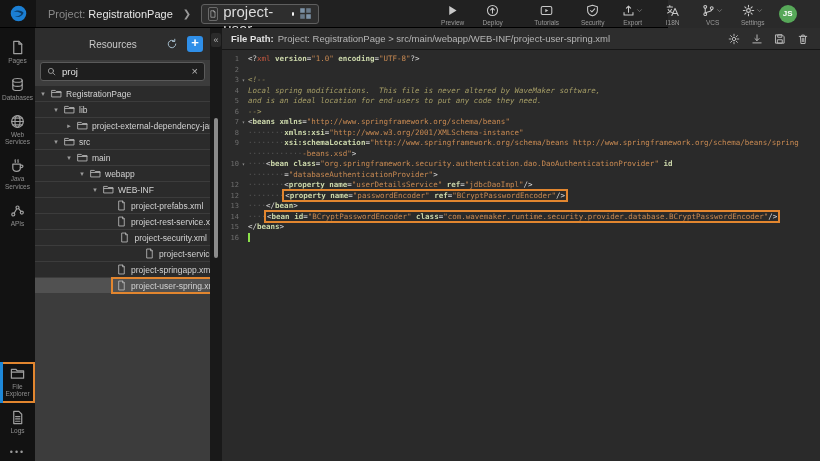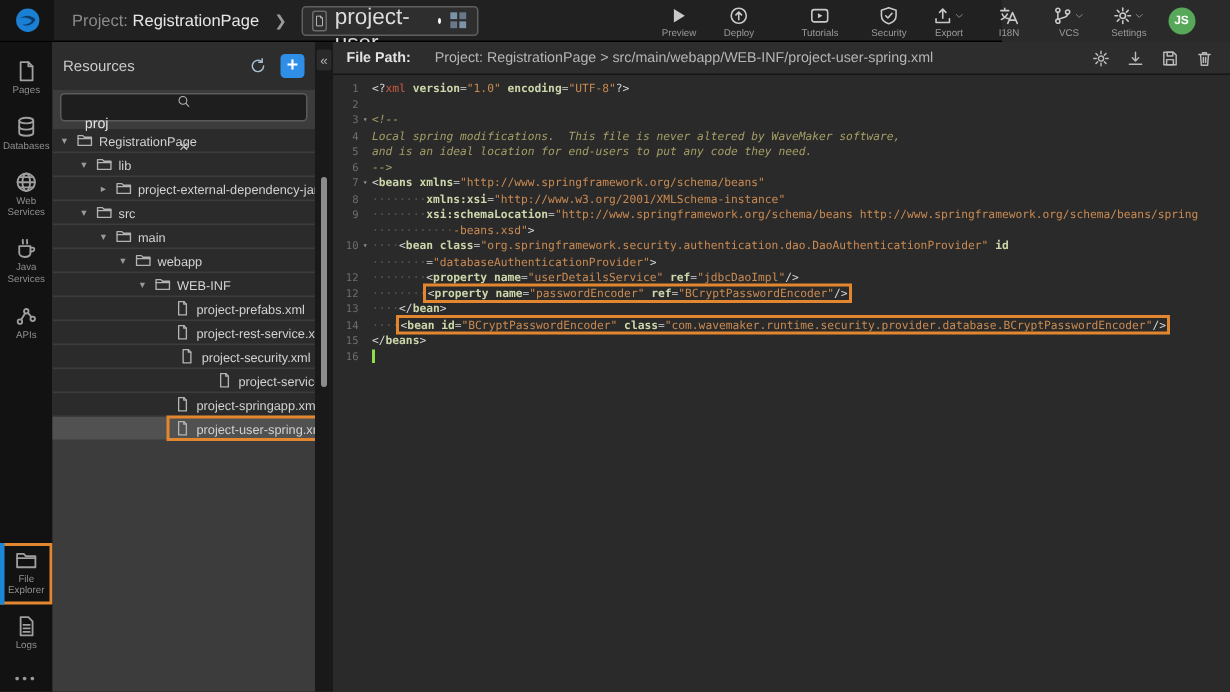--- a/index.html
+++ b/index.html
@@ -53,7 +53,7 @@
   
   .respanel{position:absolute;left:35px;top:28px;width:175px;height:433px;background:#3c3c3c;}
   .res-header{height:32px;background:#2d2d2d;display:flex;align-items:center;padding:0 7px;}
-  .res-title{color:#c9c9c9;font-size:10px;flex:1;}
+  .res-title{color:#c9c9c9;font-size:10px;flex:1;margin-left:47px;}
   .refresh-btn{color:#a9c0d0;cursor:pointer;}
   .refresh-btn svg{width:12px;height:12px;}
   .plus-btn{width:16px;height:16px;background:#2f8fe8;border-radius:3px;color:#fff;font-size:13px;

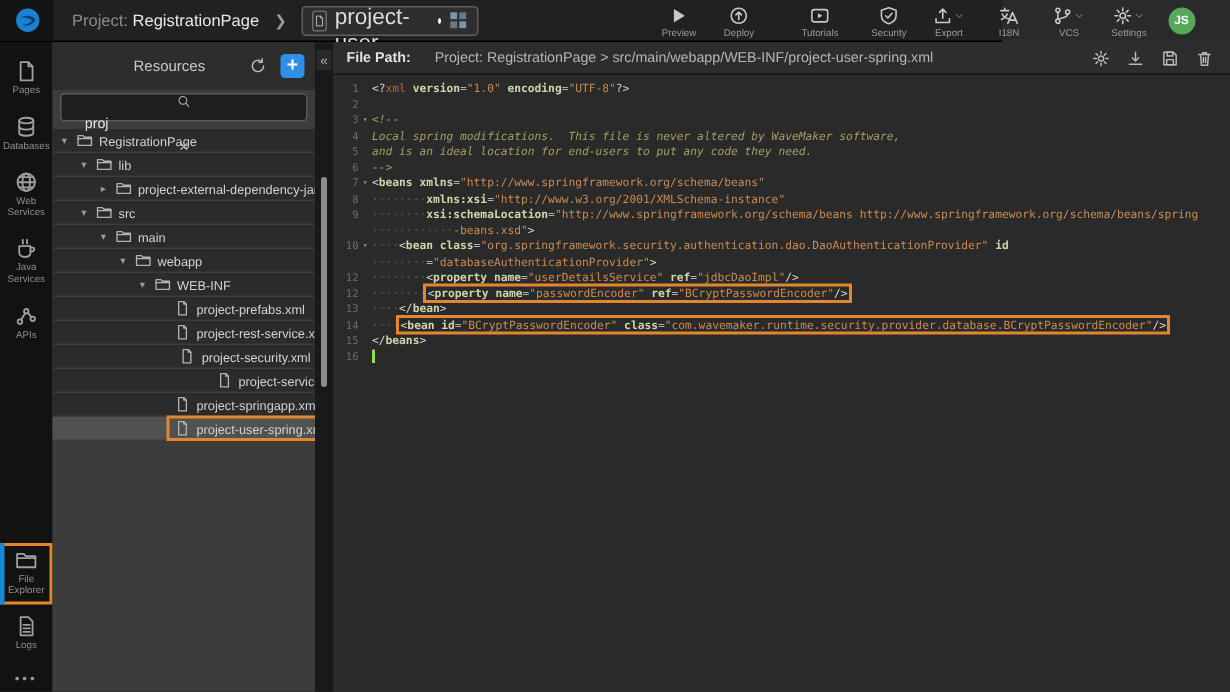--- a/index.html
+++ b/index.html
@@ -84,7 +84,7 @@
   .main{position:absolute;left:222px;top:28px;width:598px;height:433px;}
   .fp-bar{height:22px;background:#2d2d2d;border-bottom:1px solid #161616;display:flex;align-items:center;padding:0 9px;}
   .fp-text{font-size:9.5px;color:#b5b5b5;flex:1;white-space:nowrap;overflow:hidden;}
-  .fp-label{color:#e2e2e2;font-weight:bold;margin-right:16px;}
+  .fp-label{color:#e2e2e2;font-weight:bold;margin-right:4px;}
   .fp-actions{display:flex;gap:11px;align-items:center;margin-right:2px;}
   .fp-btn{color:#b9b9b9;cursor:pointer;}
   .fp-btn svg{width:12px;height:12px;}

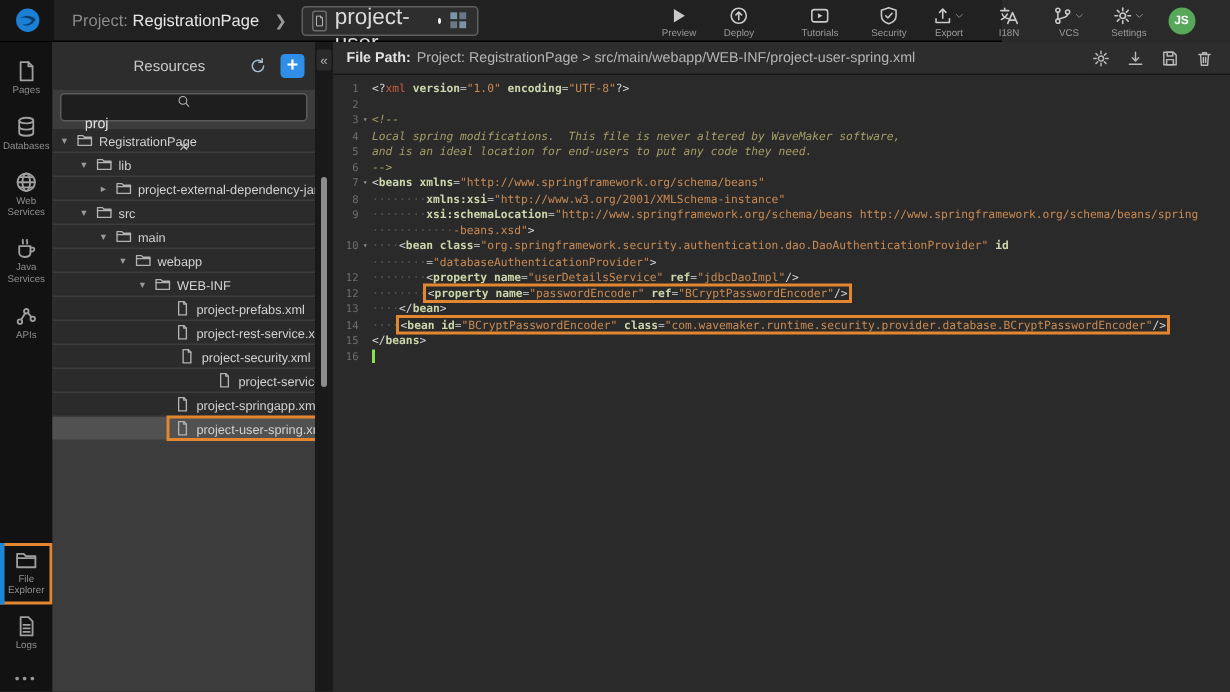--- a/index.html
+++ b/index.html
@@ -59,7 +59,7 @@
   .plus-btn{width:16px;height:16px;background:#2f8fe8;border-radius:3px;color:#fff;font-size:13px;
     line-height:14px;text-align:center;margin-left:9px;cursor:pointer;font-weight:bold;}
   .search-row{margin:2px 5px 5px;height:19px;background:#1e1e1e;border:1px solid #5a5a5a;border-radius:3px;
-    display:flex;align-items:center;padding:0 6px;gap:4px;flex-direction:column;}
+    display:flex;align-items:center;padding:0 6px;gap:4px;}
   .search-row .sic{color:#b5b5b5;}
   .search-row .sic svg{width:9px;height:9px;}
   .search-input{flex:1;background:transparent;border:none;color:#e3e3e3;font-size:9.5px;outline:none;

